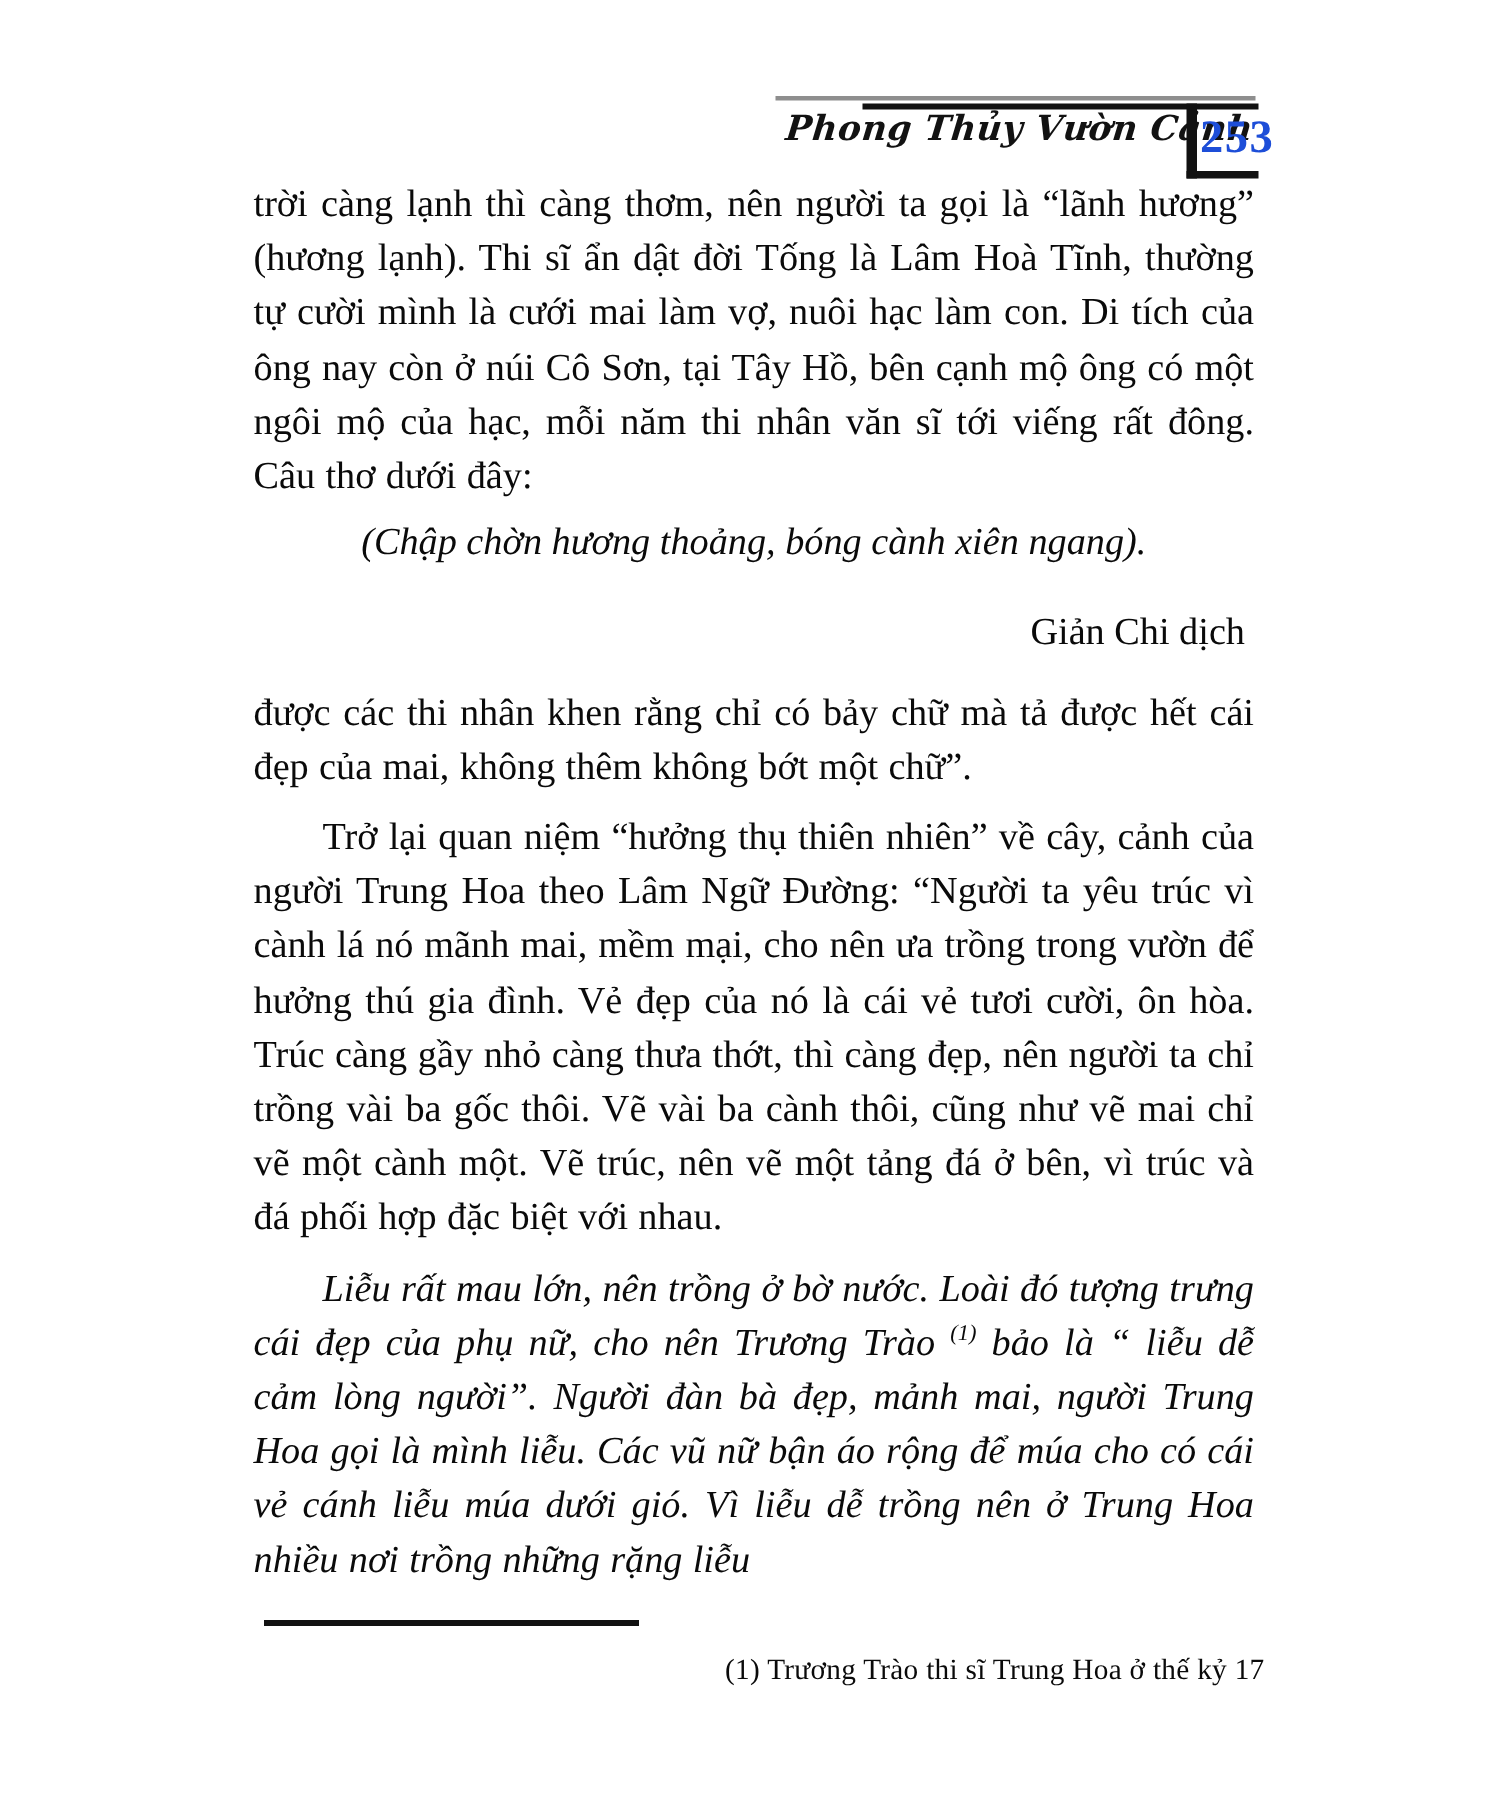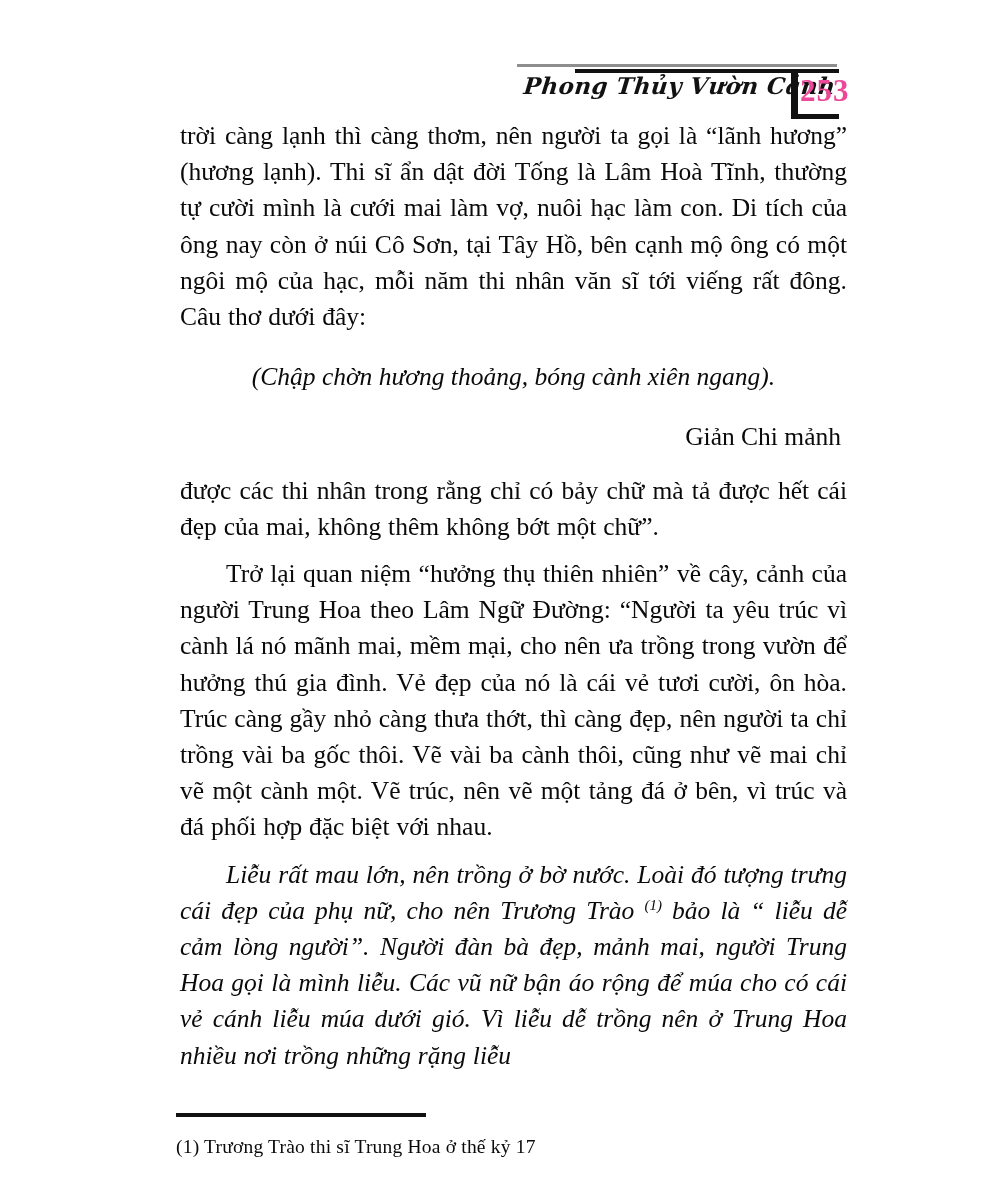--- a/index.html
+++ b/index.html
@@ -84,7 +84,7 @@
     font-size: 31px;
     font-weight: 700;
     letter-spacing: 1px;
-    color: #ec4899;
+    color: #1d4ed8;
     white-space: nowrap;
   }
 

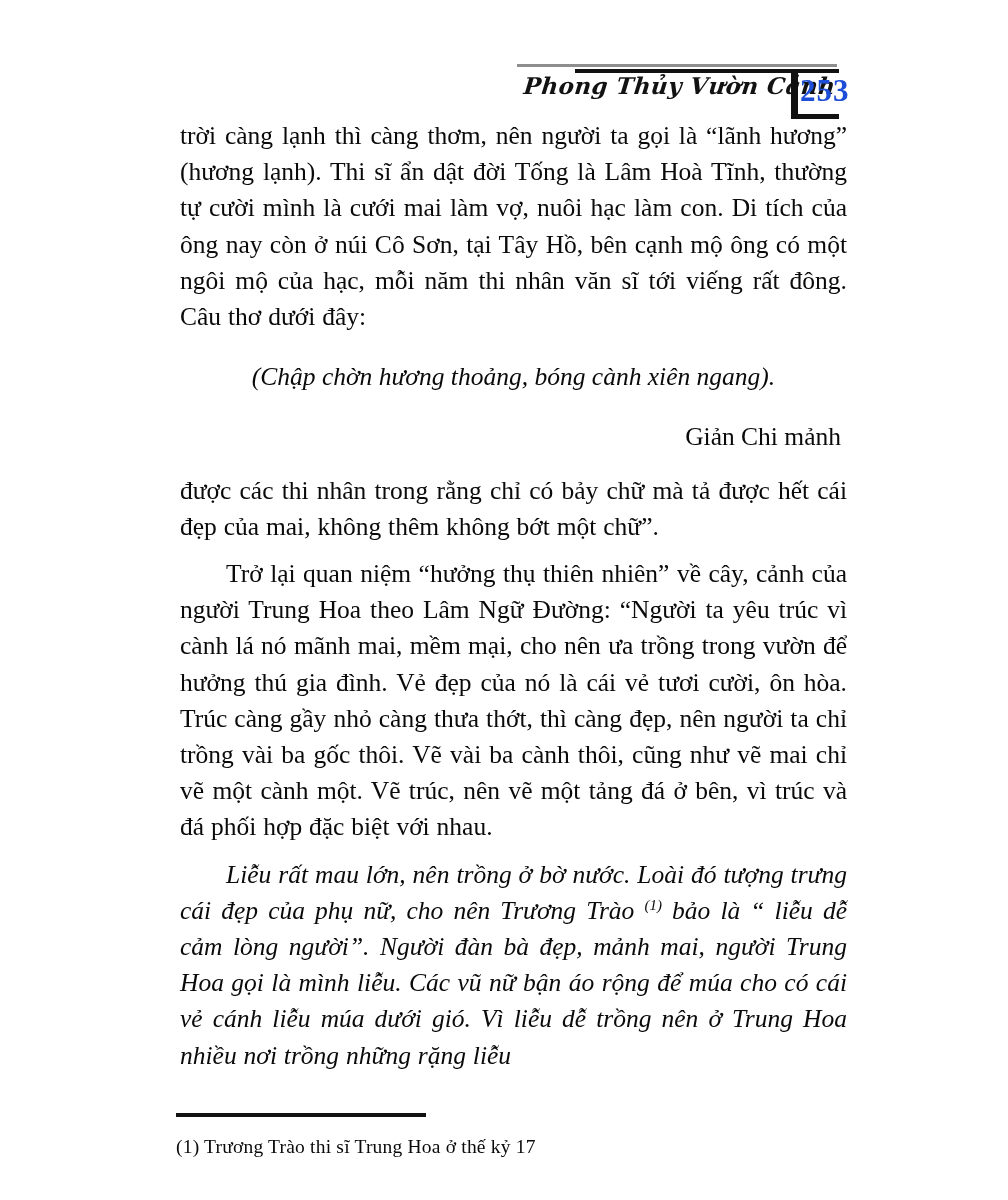--- a/index.html
+++ b/index.html
@@ -91,7 +91,7 @@
   
   .content {
     position: absolute;
-    left: 180px;
+    left: 169px;
     top: 118px;
     width: 667px;
   }

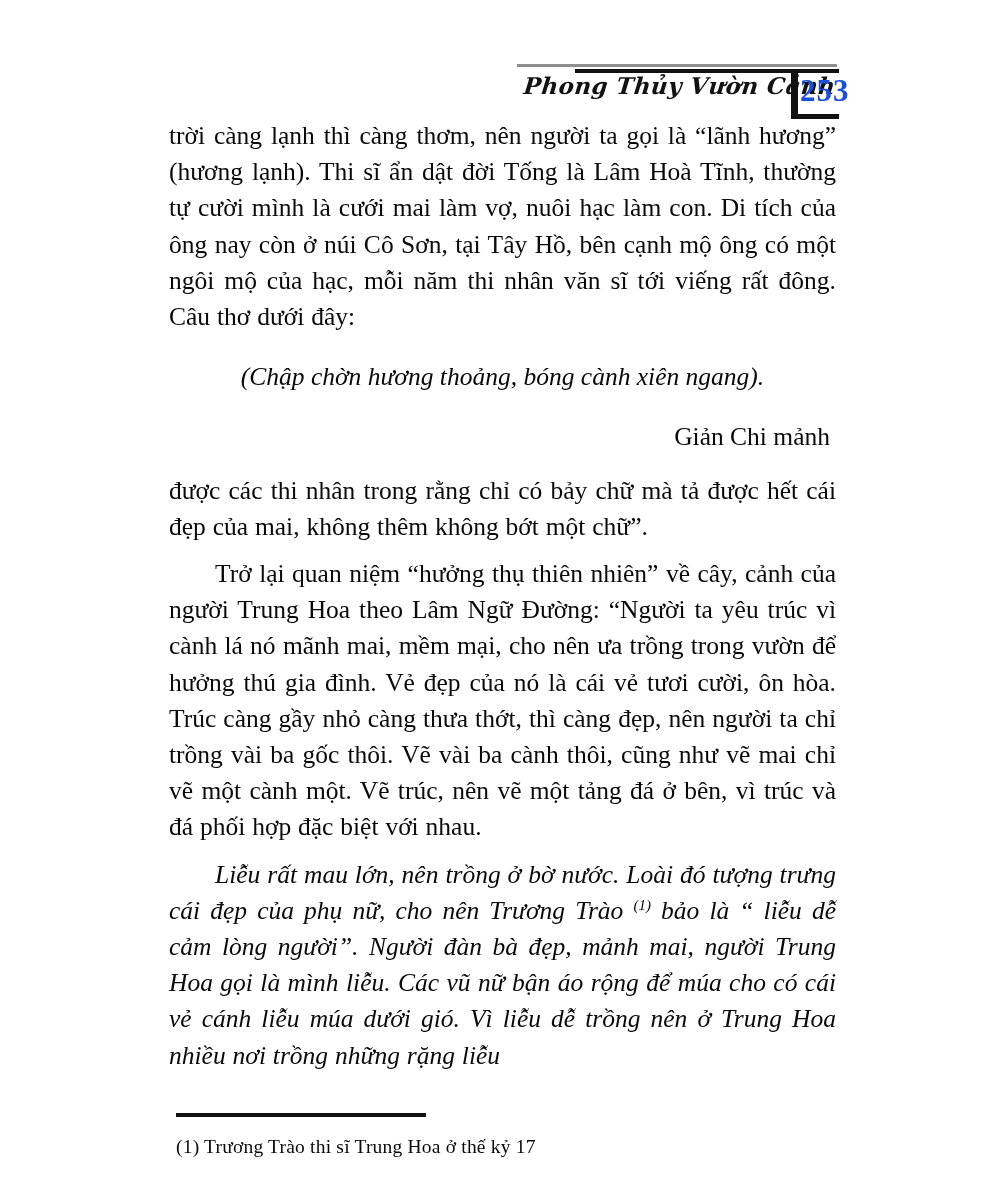--- a/index.html
+++ b/index.html
@@ -125,7 +125,7 @@
     white-space: nowrap;
   }
   .verse-1 { margin-top: 20px; }
-  .verse-2 { margin-top: 24px; }
+  .verse-2 { margin-top: 8px; }
 
   .attrib {
     margin: 0;

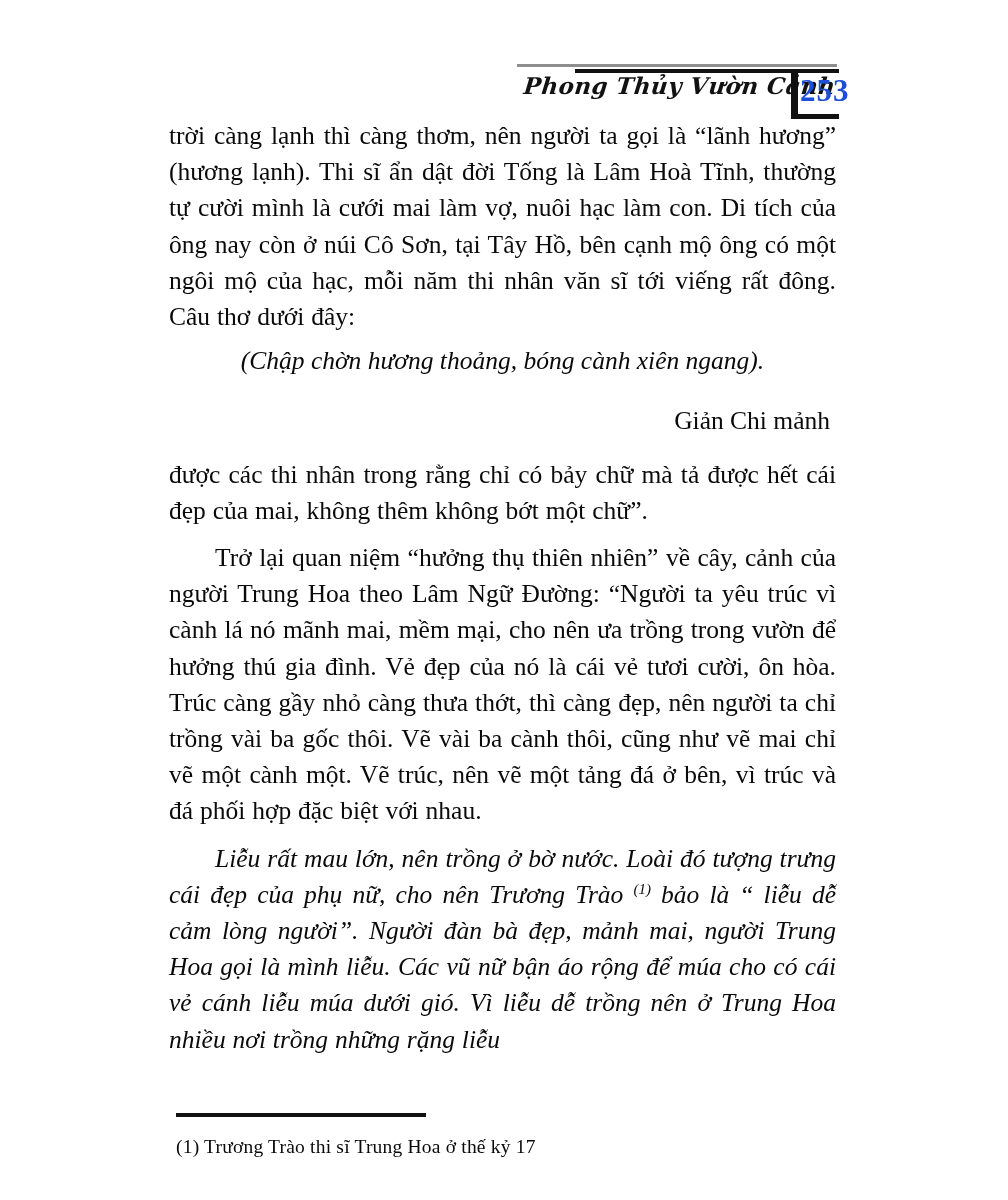--- a/index.html
+++ b/index.html
@@ -186,7 +186,7 @@
 
     <p class="verse verse-2">(Chập chờn hương thoảng, bóng cành xiên ngang).</p>
 
-    <p class="attrib">Giản Chi mảnh</p>
+    <p class="attrib">Giản Chi dịch</p>
 
     <div class="gap-md"></div>
 

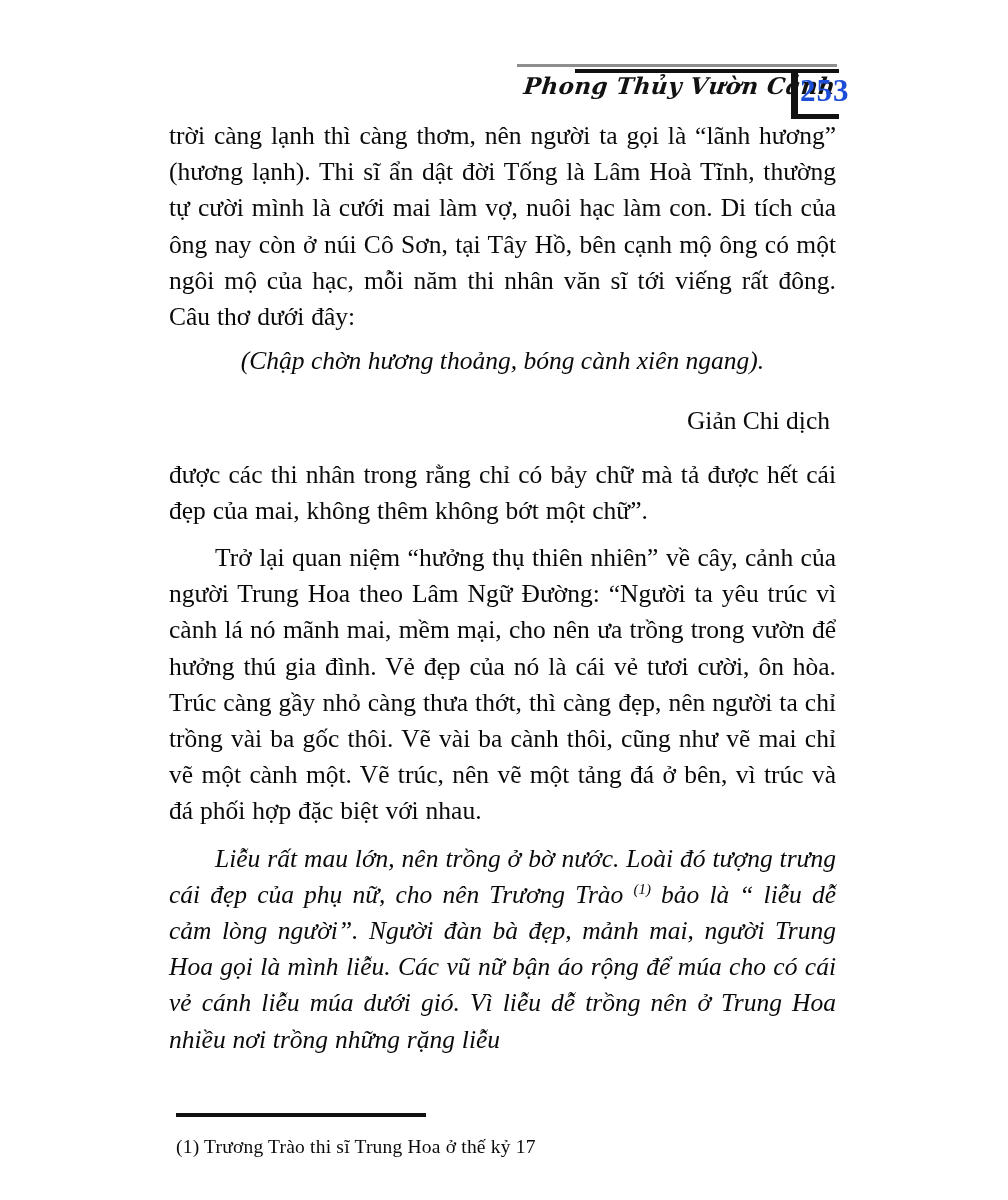--- a/index.html
+++ b/index.html
@@ -190,7 +190,7 @@
 
     <div class="gap-md"></div>
 
-    <p class="body">được các thi nhân trong rằng chỉ có bảy chữ mà tả được hết cái đẹp của mai, không thêm không bớt một chữ”.</p>
+    <p class="body">được các thi nhân khen rằng chỉ có bảy chữ mà tả được hết cái đẹp của mai, không thêm không bớt một chữ”.</p>
 
     <div class="gap-sm"></div>
 

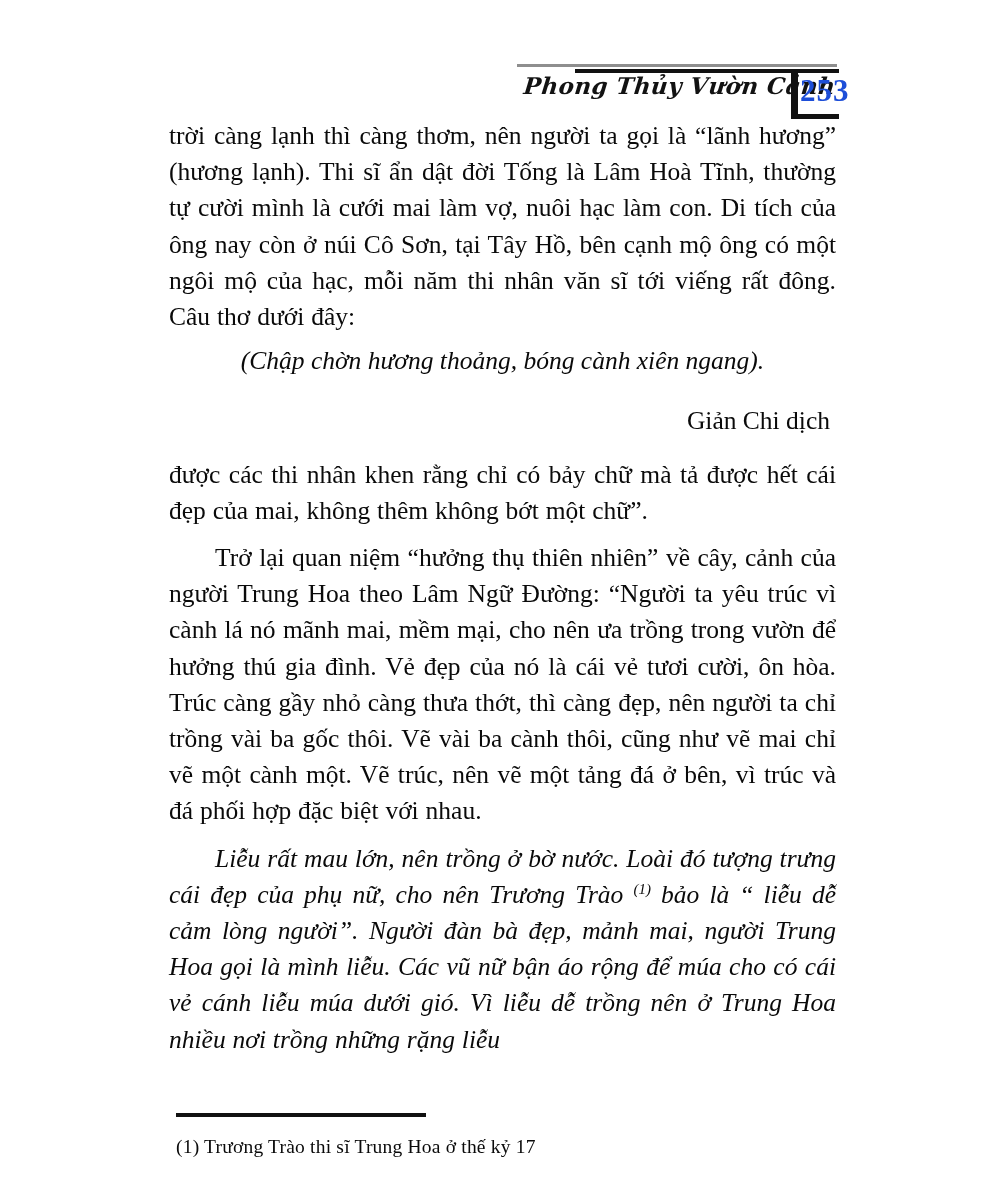--- a/index.html
+++ b/index.html
@@ -148,8 +148,9 @@
   .footnote-area {
     position: absolute;
     left: 176px;
-    top: 1113px;
+    top: 1080px;
     width: 667px;
+    text-align: right;
   }
   .footnote-rule {
     width: 250px;

